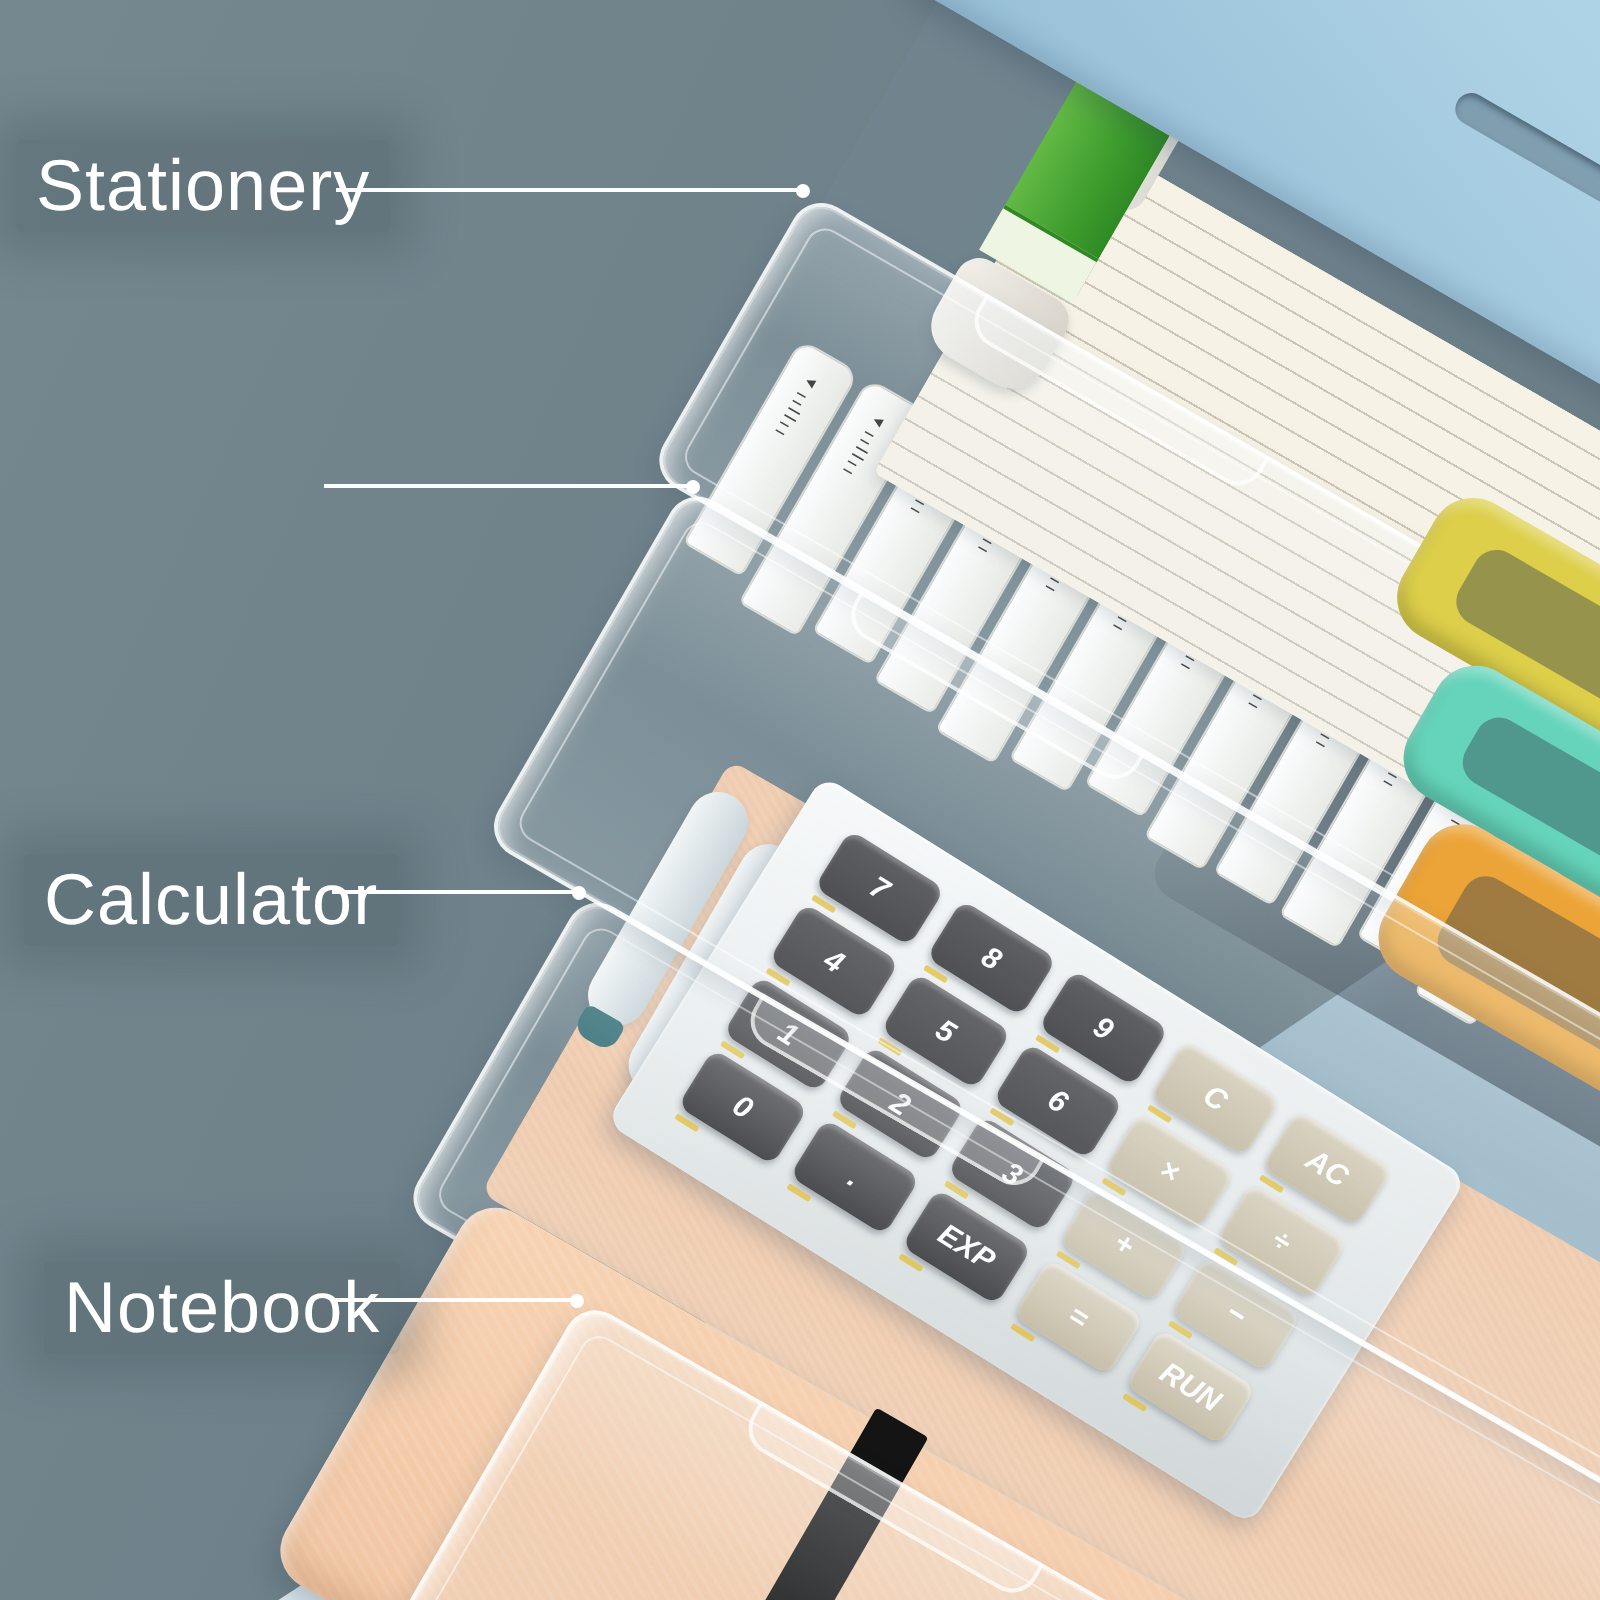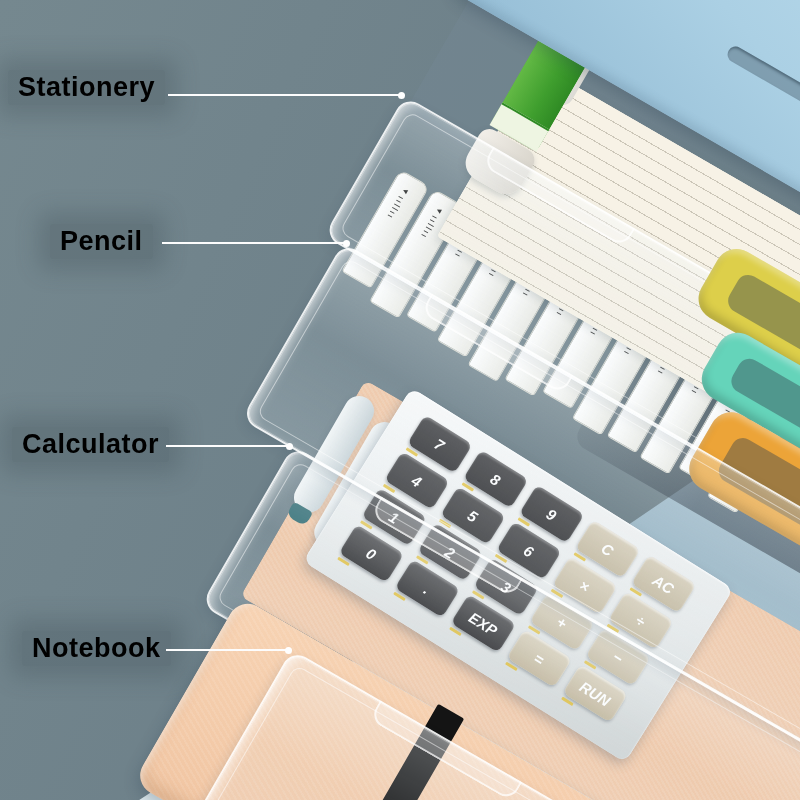--- a/index.html
+++ b/index.html
@@ -110,7 +110,7 @@
   .shell.o{left:982px;top:542px;height:84px;}
 
   
-  .label{position:absolute;color:#000000;font-size:27px;font-weight:bold;letter-spacing:.5px;
+  .label{position:absolute;color:#ffffff;font-size:36px;font-weight:normal;letter-spacing:.5px;
          padding:2px 10px;background:rgba(62,76,83,.28);border-radius:3px;
          box-shadow:0 0 22px 12px rgba(62,76,83,.28);}
   .leader{position:absolute;height:2px;background:#fdfdfd;}

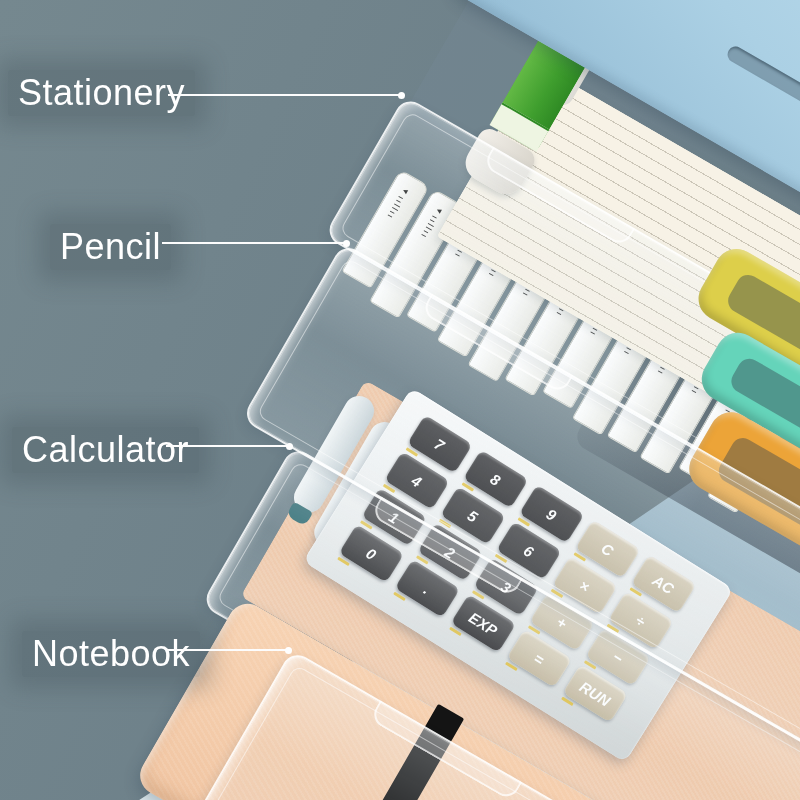--- a/index.html
+++ b/index.html
@@ -254,7 +254,6 @@
   <div class="leader" style="left:168px;top:94px;width:232px"></div>
   <div class="dot" style="left:398px;top:92px"></div>
 
-  <div class="label" style="left:50px;top:224px">Pencil</div>
   <div class="leader" style="left:162px;top:242px;width:184px"></div>
   <div class="dot" style="left:343px;top:240px"></div>
 

